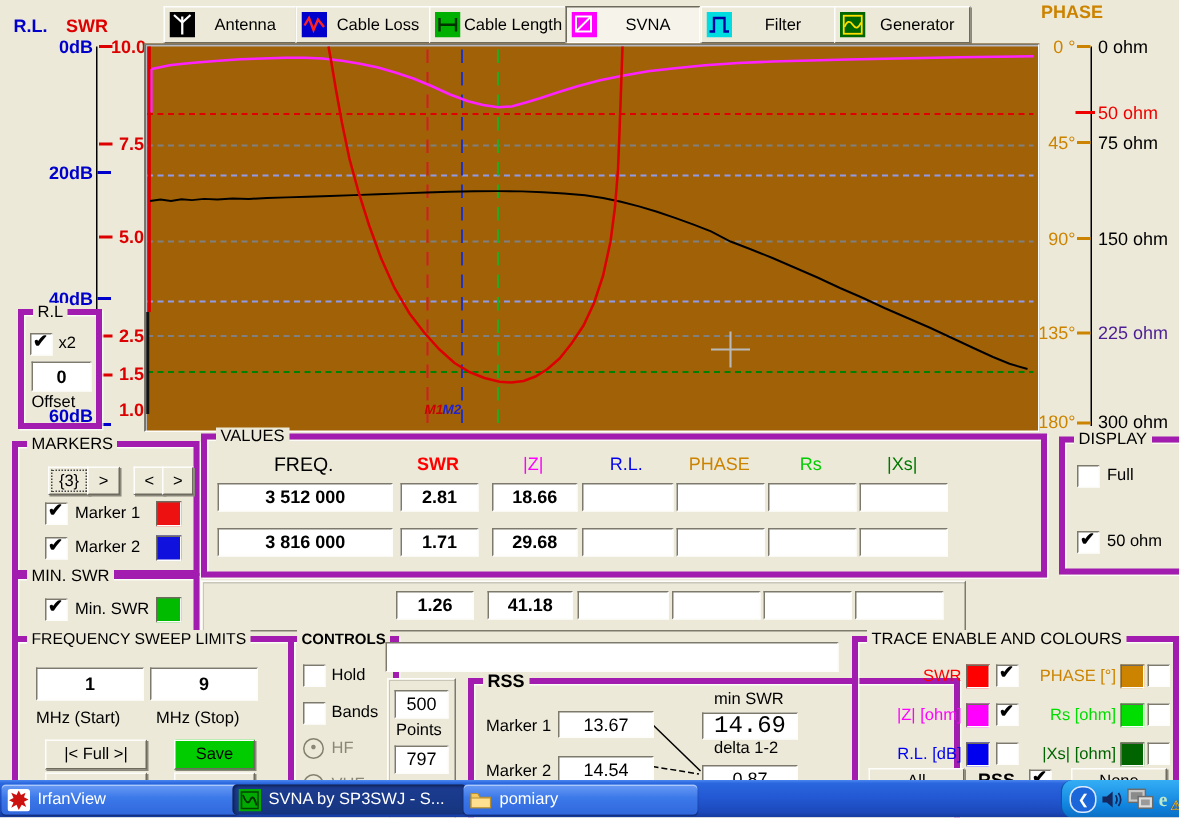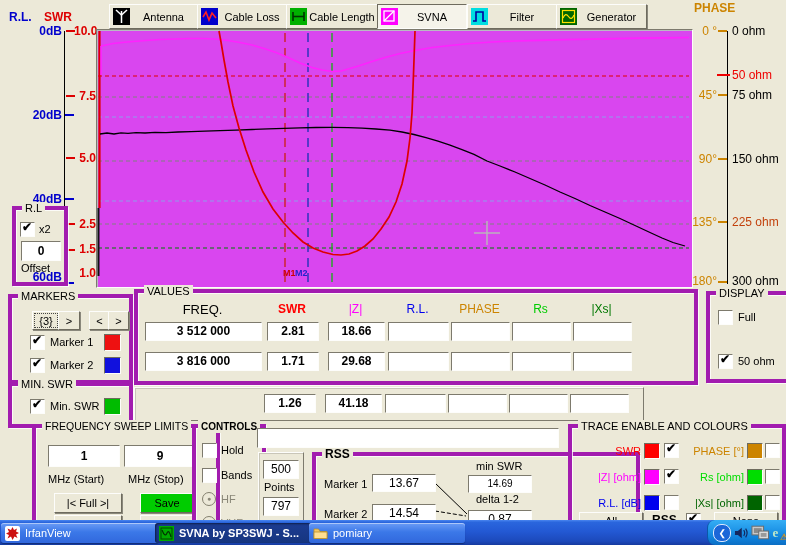--- a/index.html
+++ b/index.html
@@ -133,7 +133,7 @@
       <span class="lbl" style="left: 732px; top: 68px; color: rgb(238, 0, 0); font-size: 12px;">50 ohm</span>
       <span class="lbl" style="left: 732px; top: 88px; color: rgb(0, 0, 0); font-size: 12px;">75 ohm</span>
       <span class="lbl" style="left: 732px; top: 152px; color: rgb(0, 0, 0); font-size: 12px;">150 ohm</span>
-      <span class="lbl" style="left: 732px; top: 215px; color: #c2410c; font-size: 12px;">225 ohm</span>
+      <span class="lbl" style="left: 732px; top: 215px; color: #4c1d95; font-size: 12px;">225 ohm</span>
       <span class="lbl" style="left: 732px; top: 274px; color: rgb(0, 0, 0); font-size: 12px;">300 ohm</span>
     </div>
   <div class="abs" style="left:718px;top:30px;width:9px;height:2px;background:#cc8400;"></div>

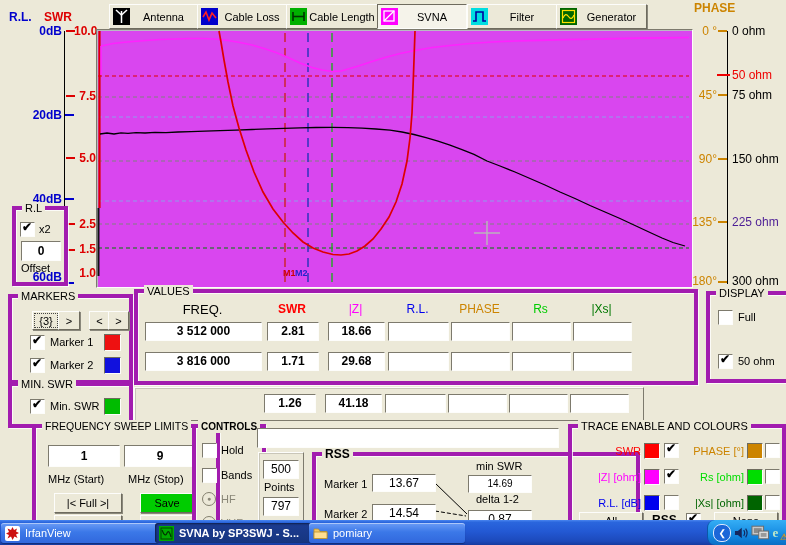--- a/index.html
+++ b/index.html
@@ -24,7 +24,7 @@
   .tb-btn.pressed{border-color:#6e6b5e #fdfdfb #fdfdfb #6e6b5e;background:#f5f3ea;box-shadow:none;}
   .tb-btn .ticon{margin-left:3px;width:17px;height:17px;flex:0 0 17px;}
   .tb-btn .tlabel{flex:1;text-align:center;}
-  #plot{position:absolute;left:96px;top:29px;width:595px;height:257px;background:#d946ef;border:1px solid;border-color:#7d7a6d #fdfdfb #fdfdfb #7d7a6d;box-shadow:inset 1px 1px 0 #b9b9c2;}
+  #plot{position:absolute;left:96px;top:29px;width:595px;height:257px;background:#a16207;border:1px solid;border-color:#7d7a6d #fdfdfb #fdfdfb #7d7a6d;box-shadow:inset 1px 1px 0 #b9b9c2;font-style:italic;}
   #taskbar{position:absolute;left:0;top:520px;width:786px;height:25px;background:linear-gradient(#4a86f0 0%,#2a66dd 9%,#2359d4 45%,#1c49bb 85%,#163a9f 100%);z-index:40;}
   .task-btn{position:absolute;top:3px;height:20px;border-radius:3px;display:flex;align-items:center;color:#fff;font-size:11px;background:linear-gradient(#6b9cf6,#3b78e8 45%,#3168dd);box-shadow:inset 0 1px 0 rgba(255,255,255,.45), 0 1px 1px rgba(0,0,0,.3);padding:0 4px;overflow:hidden;white-space:nowrap;}
   .task-btn.active{background:linear-gradient(#1c3c92,#16357f);box-shadow:inset 1px 1px 2px rgba(0,0,0,.5);}

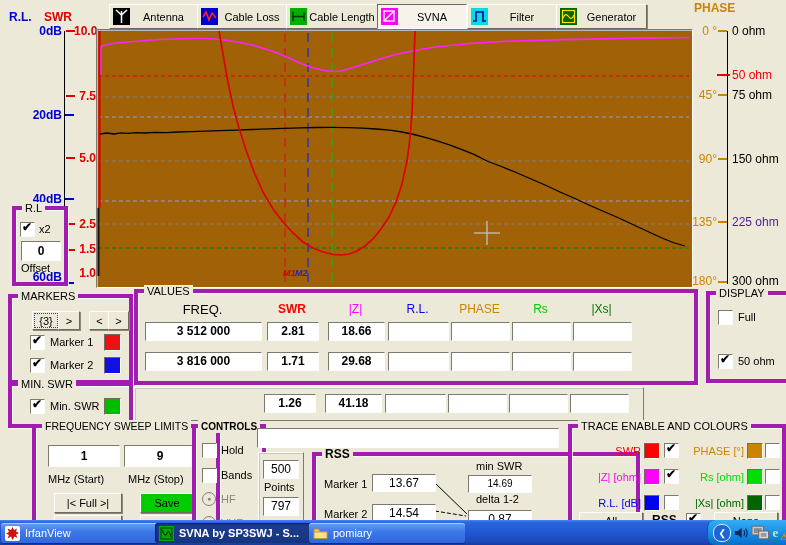--- a/index.html
+++ b/index.html
@@ -253,7 +253,7 @@
     <span class="lbl" style="left:28px;top:60px;">50 ohm</span>
   </div>
 
-  <div class="gbox" style="left:8px;top:424px;width:180px;height:96px;margin-left:24px;">
+  <div class="gbox" style="left:8px;top:424px;width:180px;height:96px;">
     <span class="gtitle" style="font-size:10.5px;">FREQUENCY SWEEP LIMITS</span>
     <input class="field abs" style="left: 12px; top: 17px; width: 66px; height: 18px;" value="1">
     <input class="field abs" style="left: 88px; top: 17px; width: 66px; height: 18px;" value="9">

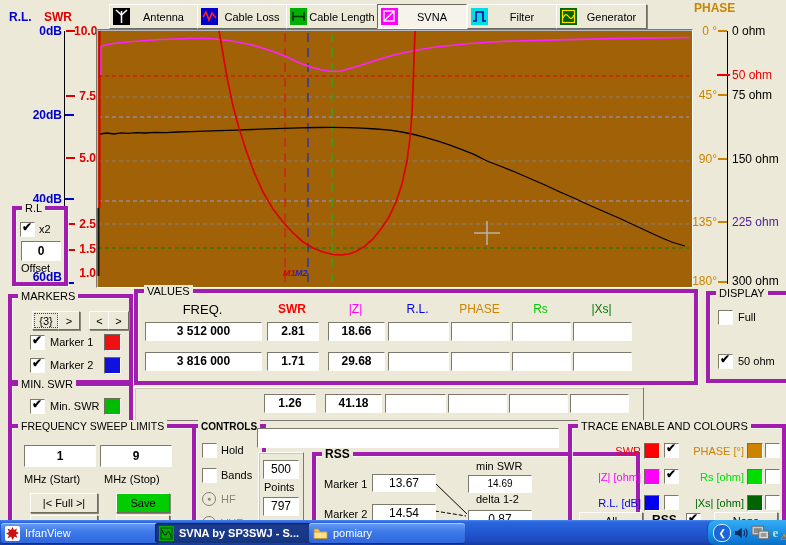--- a/index.html
+++ b/index.html
@@ -302,7 +302,7 @@
     <span class="lbl" style="left:8px;top:22px;">Marker 1</span>
     <div class="field abs" style="left:56px;top:18px;width:62px;height:16px;line-height:16px;font-weight:normal;font-size:12px;">13.67</div>
     <span class="lbl" style="left:160px;top:4px;">min SWR</span>
-    <div class="field abs" style="left:152px;top:19px;width:62px;height:16px;line-height:16px;font-weight:normal;font-size:10px;">14.69</div>
+    <div class="field abs" style="left:152px;top:19px;width:62px;height:16px;line-height:16px;font-weight:normal;font-size:16px;font-family:Liberation Mono, monospace;">14.69</div>
     <span class="lbl" style="left:8px;top:52px;">Marker 2</span>
     <div class="field abs" style="left:56px;top:48px;width:62px;height:16px;line-height:16px;font-weight:normal;font-size:12px;">14.54</div>
     <span class="lbl" style="left:160px;top:37px;">delta 1-2</span>

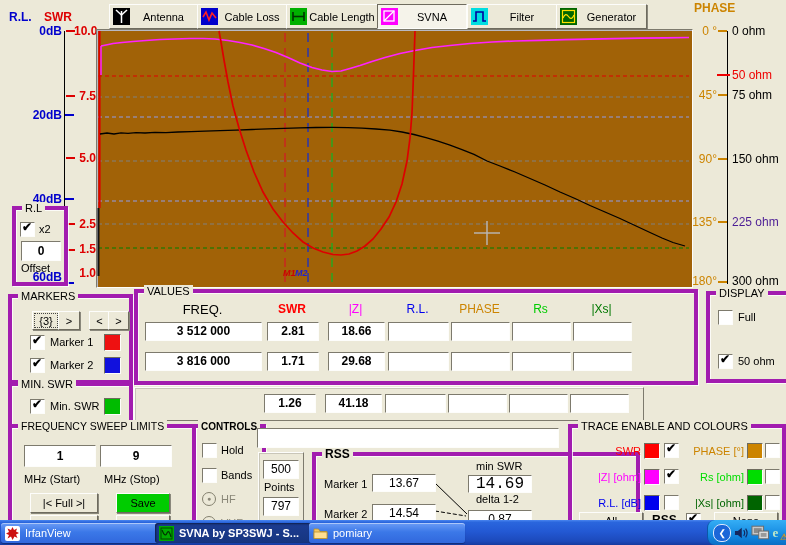--- a/index.html
+++ b/index.html
@@ -357,7 +357,7 @@
         </svg>
       <span>IrfanView</span>
     </div>
-    <div class="task-btn active" style="left:155px;width:148px;font-weight:bold;">
+    <div class="task-btn active" style="left:155px;width:148px;">
       <svg class="ticon" viewBox="0 0 15 15">
           <rect x="0" y="0" width="15" height="15" fill="#00aa00"></rect>
           <rect x="2" y="2" width="11" height="11" fill="none" stroke="#004400" stroke-width="1"></rect>

